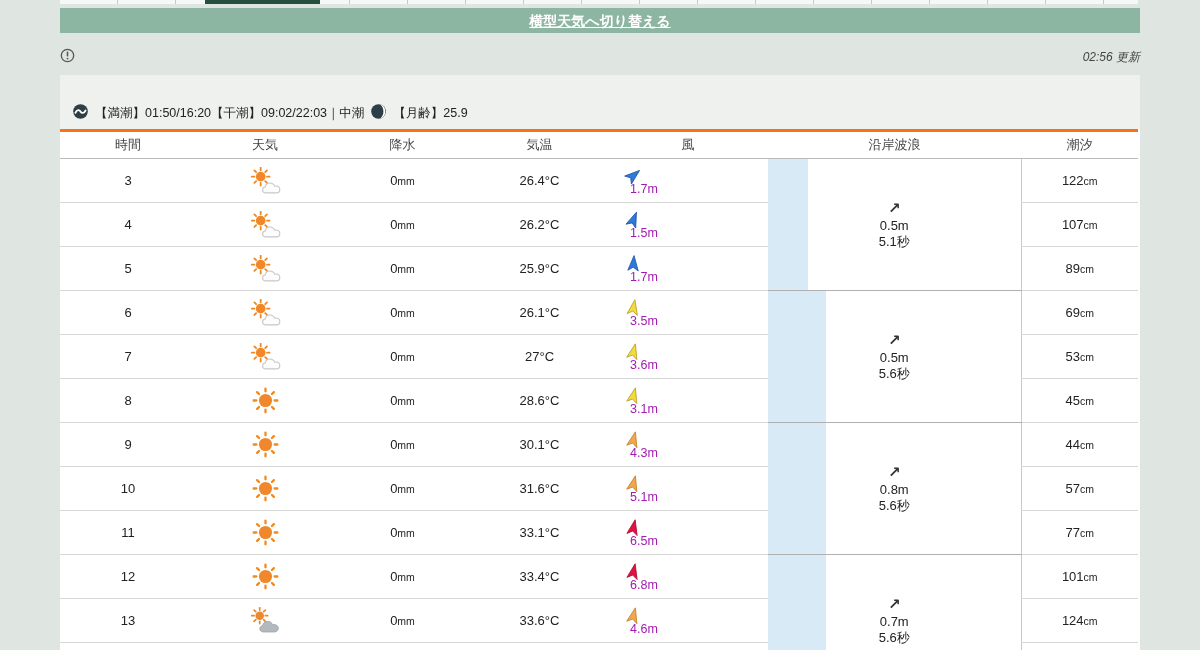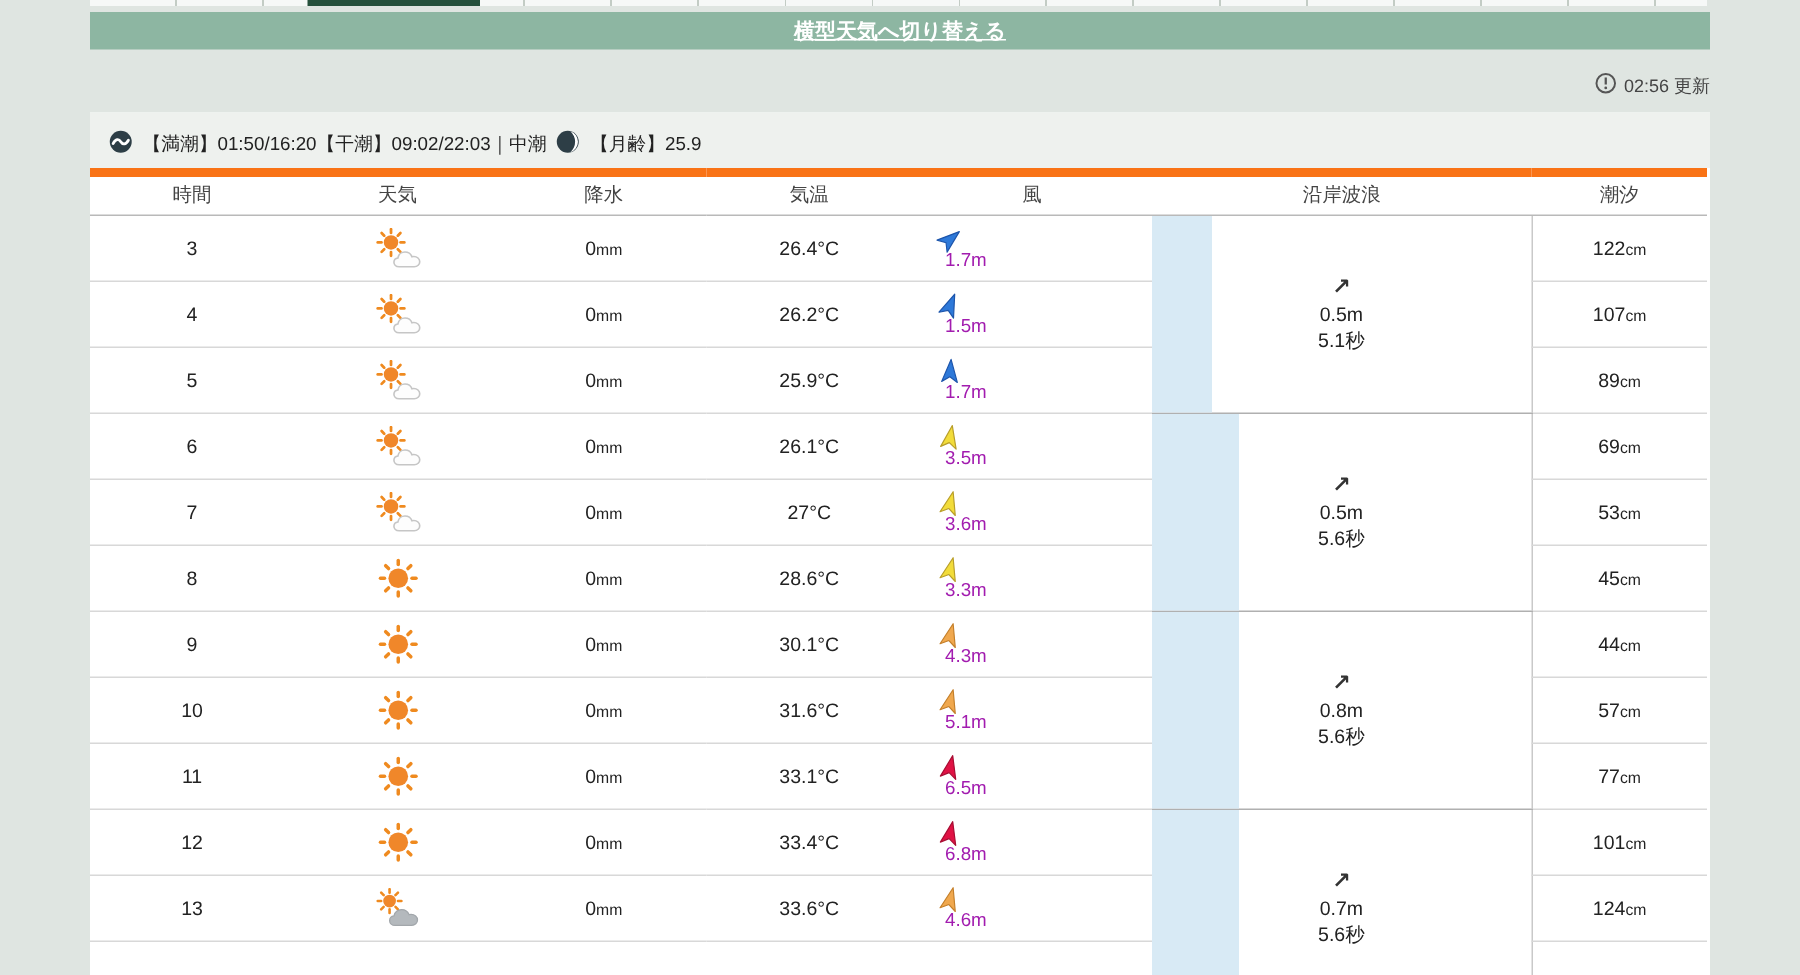--- a/index.html
+++ b/index.html
@@ -15,7 +15,7 @@
   .banner{margin:4px 60px 0;height:25px;background:var(--banner);text-align:center;line-height:25px;}
   .banner a{color:#fff;font-size:14px;font-weight:600;text-decoration:underline;cursor:pointer;}
   .updated-bar{margin:16px 60px 10px;height:16px;text-align:right;font-size:12px;color:#444;
-    display:flex;justify-content:flex-end;align-items:center;gap:5px;}
+    display:flex;justify-content:space-between;align-items:center;gap:5px;font-style:italic;}
   .content{margin:0 60px;background:#fff;}
   .date-header{background:#eef1ee;padding:8px 12px 6px;}
   .dh-line1{display:flex;align-items:center;gap:7px;}

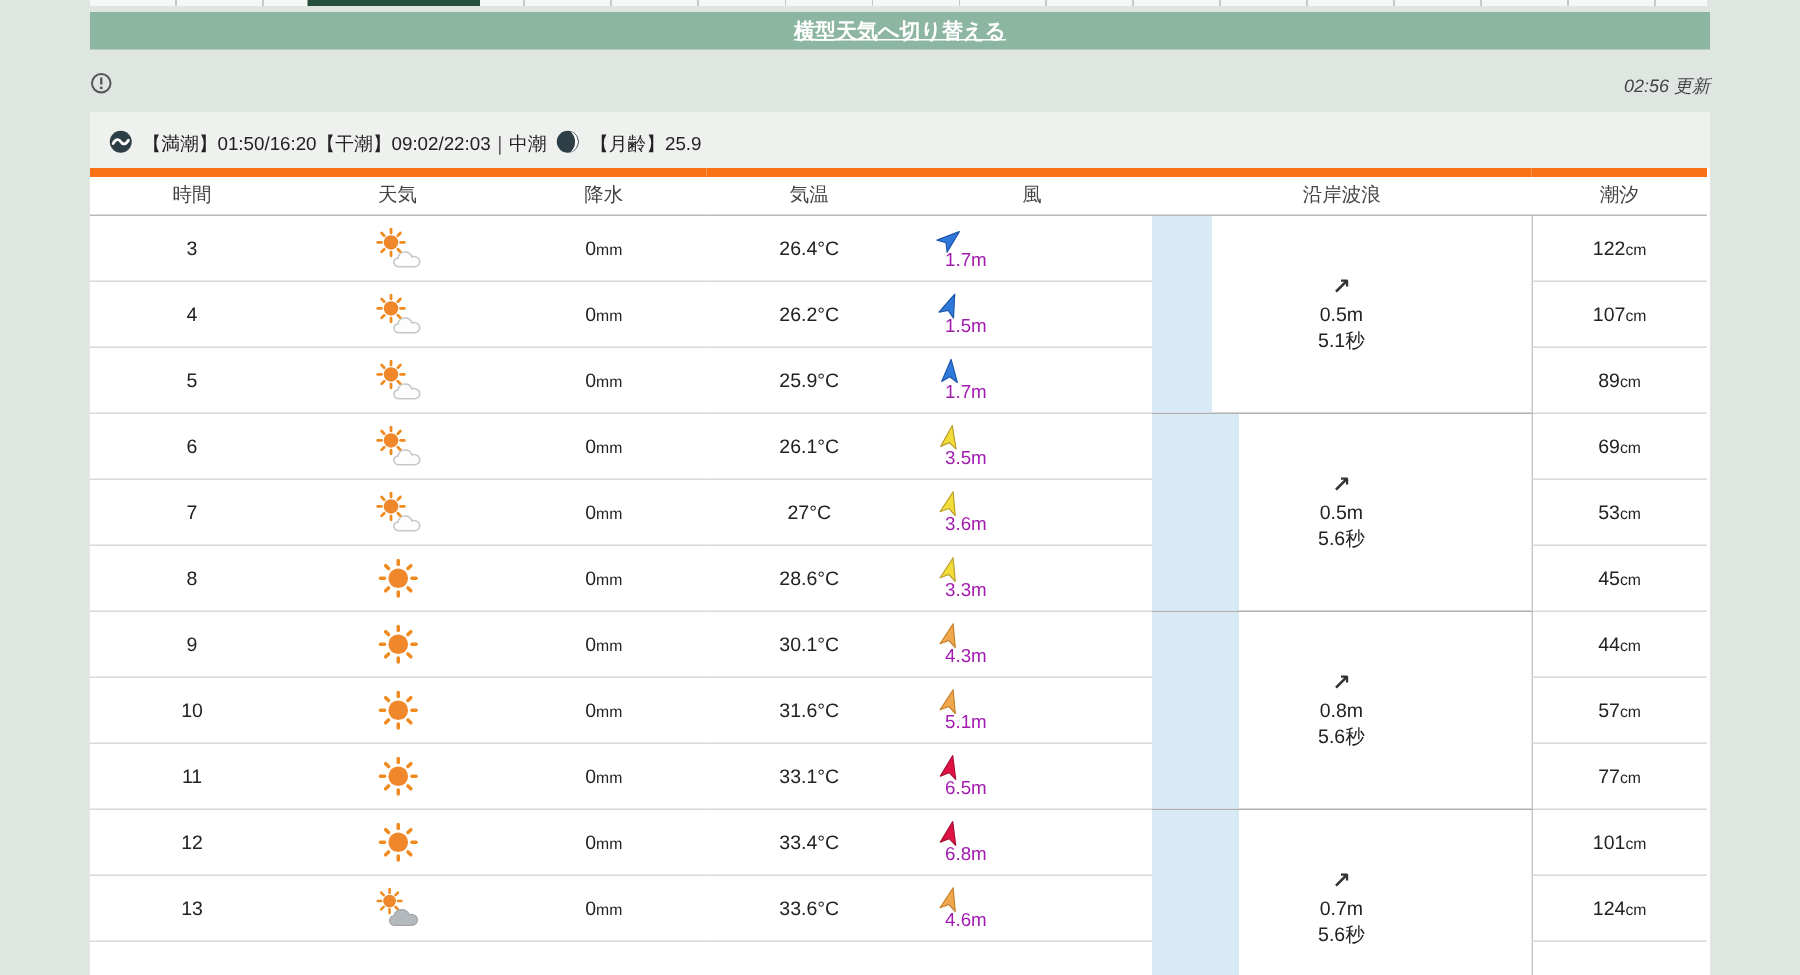--- a/index.html
+++ b/index.html
@@ -21,7 +21,7 @@
   .dh-line1{display:flex;align-items:center;gap:7px;}
   .dh-date{font-size:17px;font-weight:bold;color:#222;}
   .dh-small{font-size:13px;color:#222;}
-  .dh-line2{display:flex;align-items:center;gap:6px;margin-top:3px;font-size:12.5px;color:#222;}
+  .dh-line2{display:flex;align-items:center;gap:6px;margin-top:20px;font-size:12.5px;color:#222;}
   table{border-collapse:collapse;width:1078px;table-layout:fixed;background:#fff;}
   thead th{height:28px;font-size:13px;font-weight:normal;color:#444;
     border-top:6px solid #f97316;border-bottom:1px solid #b9b9b9;background:#fff;}

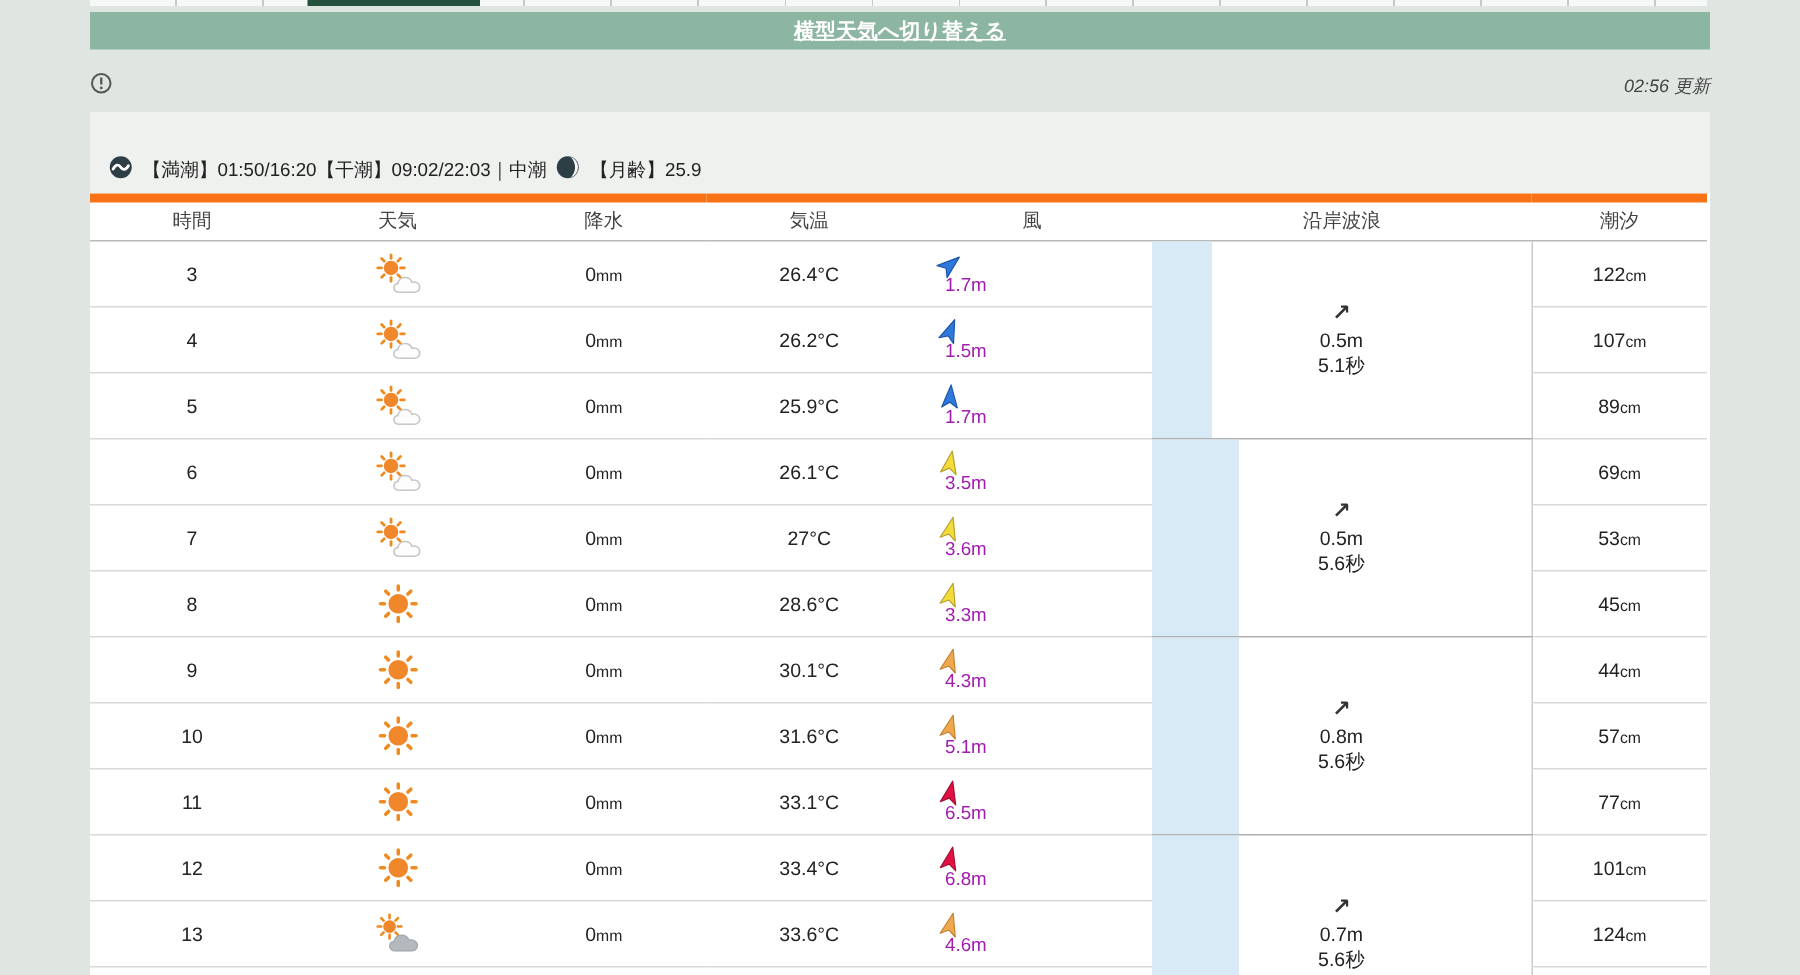--- a/index.html
+++ b/index.html
@@ -24,7 +24,7 @@
   .dh-line2{display:flex;align-items:center;gap:6px;margin-top:20px;font-size:12.5px;color:#222;}
   table{border-collapse:collapse;width:1078px;table-layout:fixed;background:#fff;}
   thead th{height:28px;font-size:13px;font-weight:normal;color:#444;
-    border-top:6px solid #f97316;border-bottom:1px solid #b9b9b9;background:#fff;}
+    border-top:3px solid #f97316;border-bottom:1px solid #b9b9b9;background:#fff;}
   tbody td{height:44px;border-bottom:1px solid #d8d8d8;text-align:center;font-size:13px;color:#222;vertical-align:middle;}
   td.c-wind{text-align:left;padding-left:14px;}
   .windwrap{display:inline-flex;flex-direction:column;align-items:flex-start;line-height:1;}

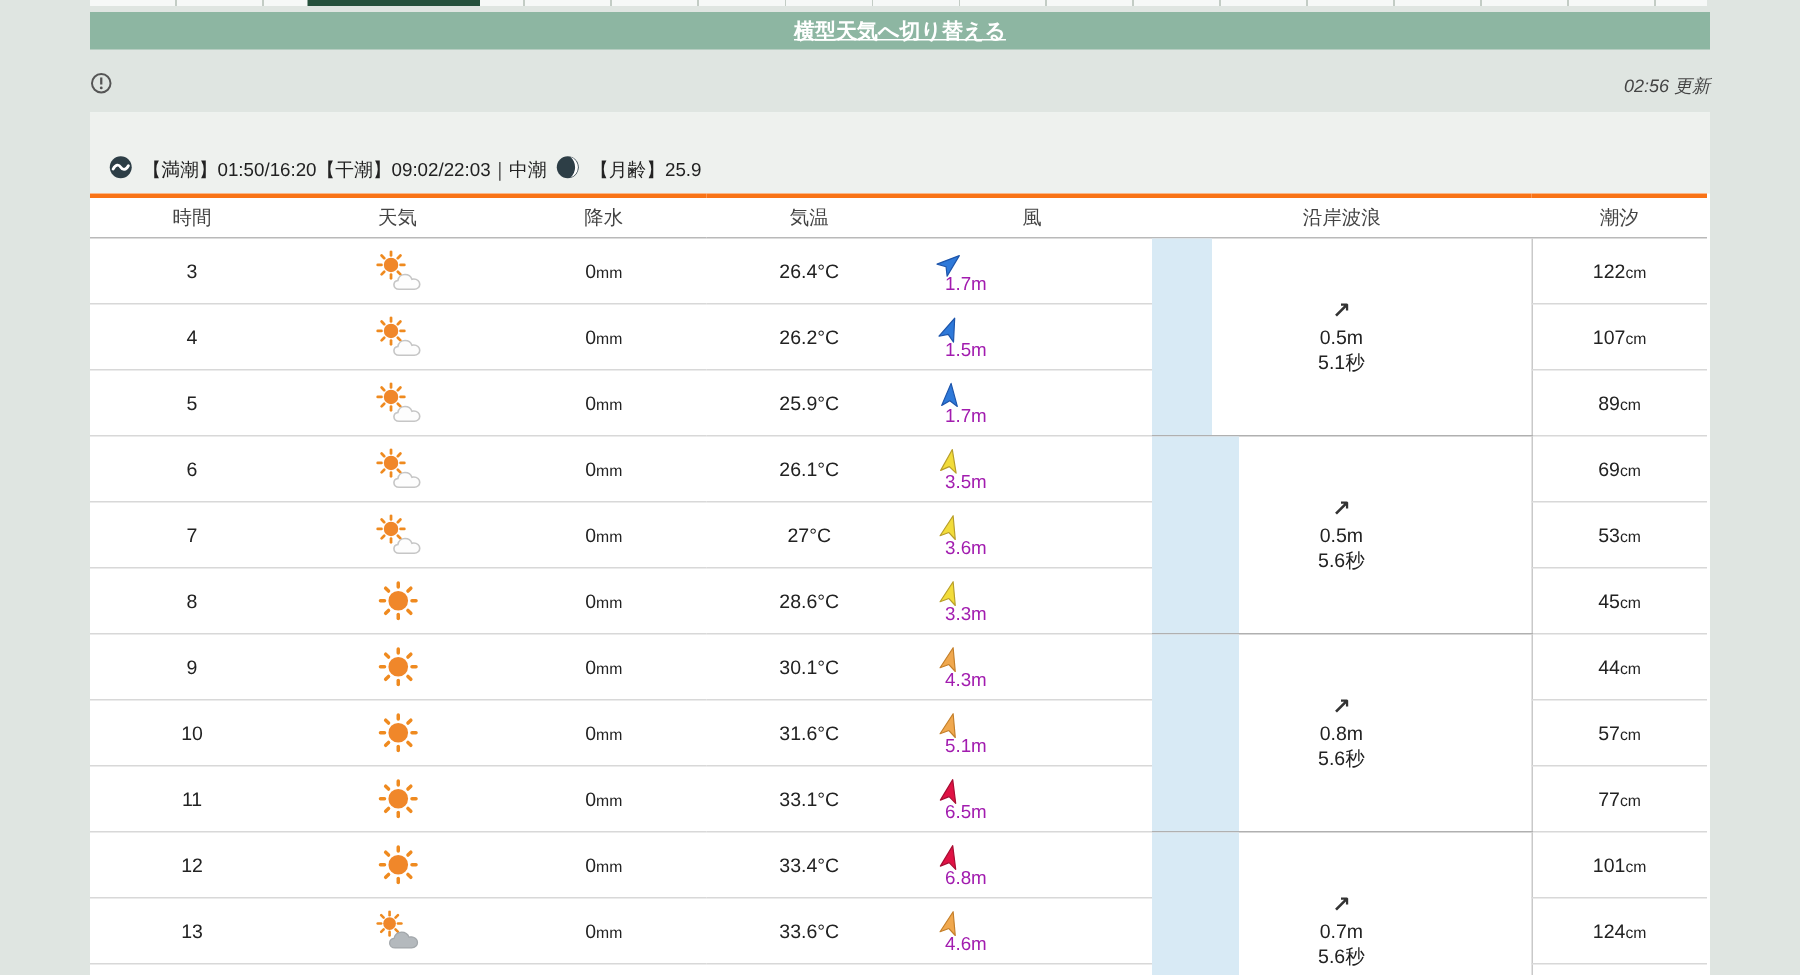--- a/index.html
+++ b/index.html
@@ -265,7 +265,7 @@
               <svg width="19" height="19" viewBox="0 0 24 24" style="transform:rotate(14deg)">
                 <path d="M12 2 L18.6 21 L12 16.6 L5.4 21 Z" fill="#f2dc3a" stroke="#b89e2a" stroke-width="1" stroke-linejoin="round"></path>
               </svg>
-              <span class="windspeed">3.3m</span>
+              <span class="windspeed">3.1m</span>
             </span></td>
           <td class="c-tide">45<span class="unit">cm</span></td>
         </tr>

